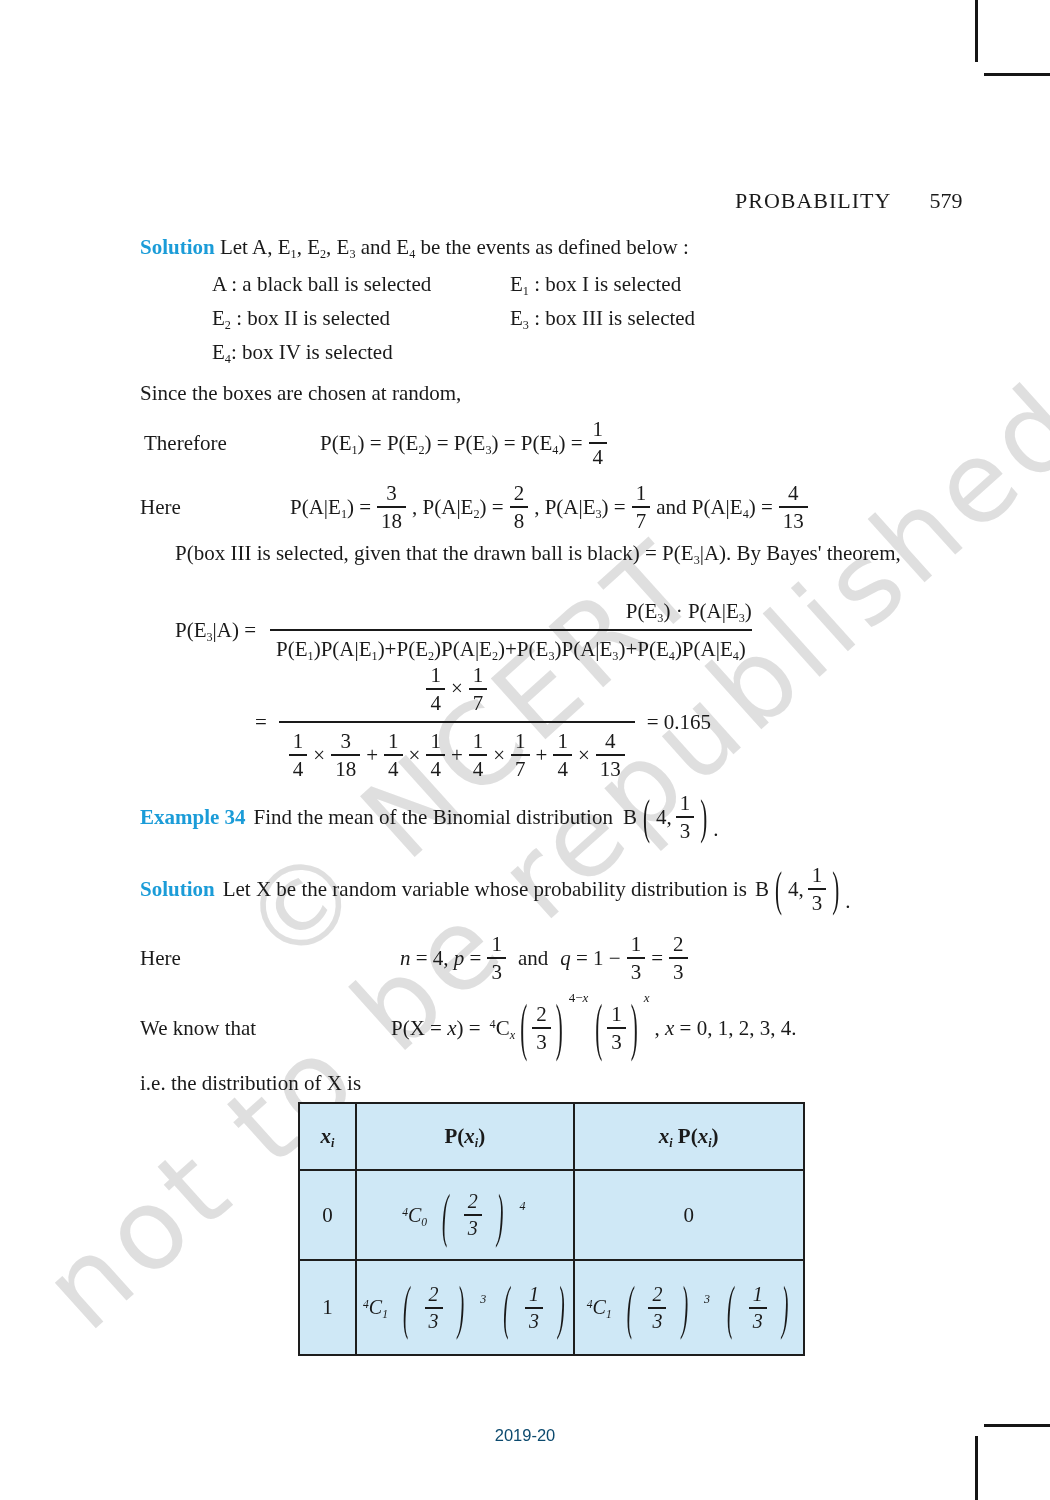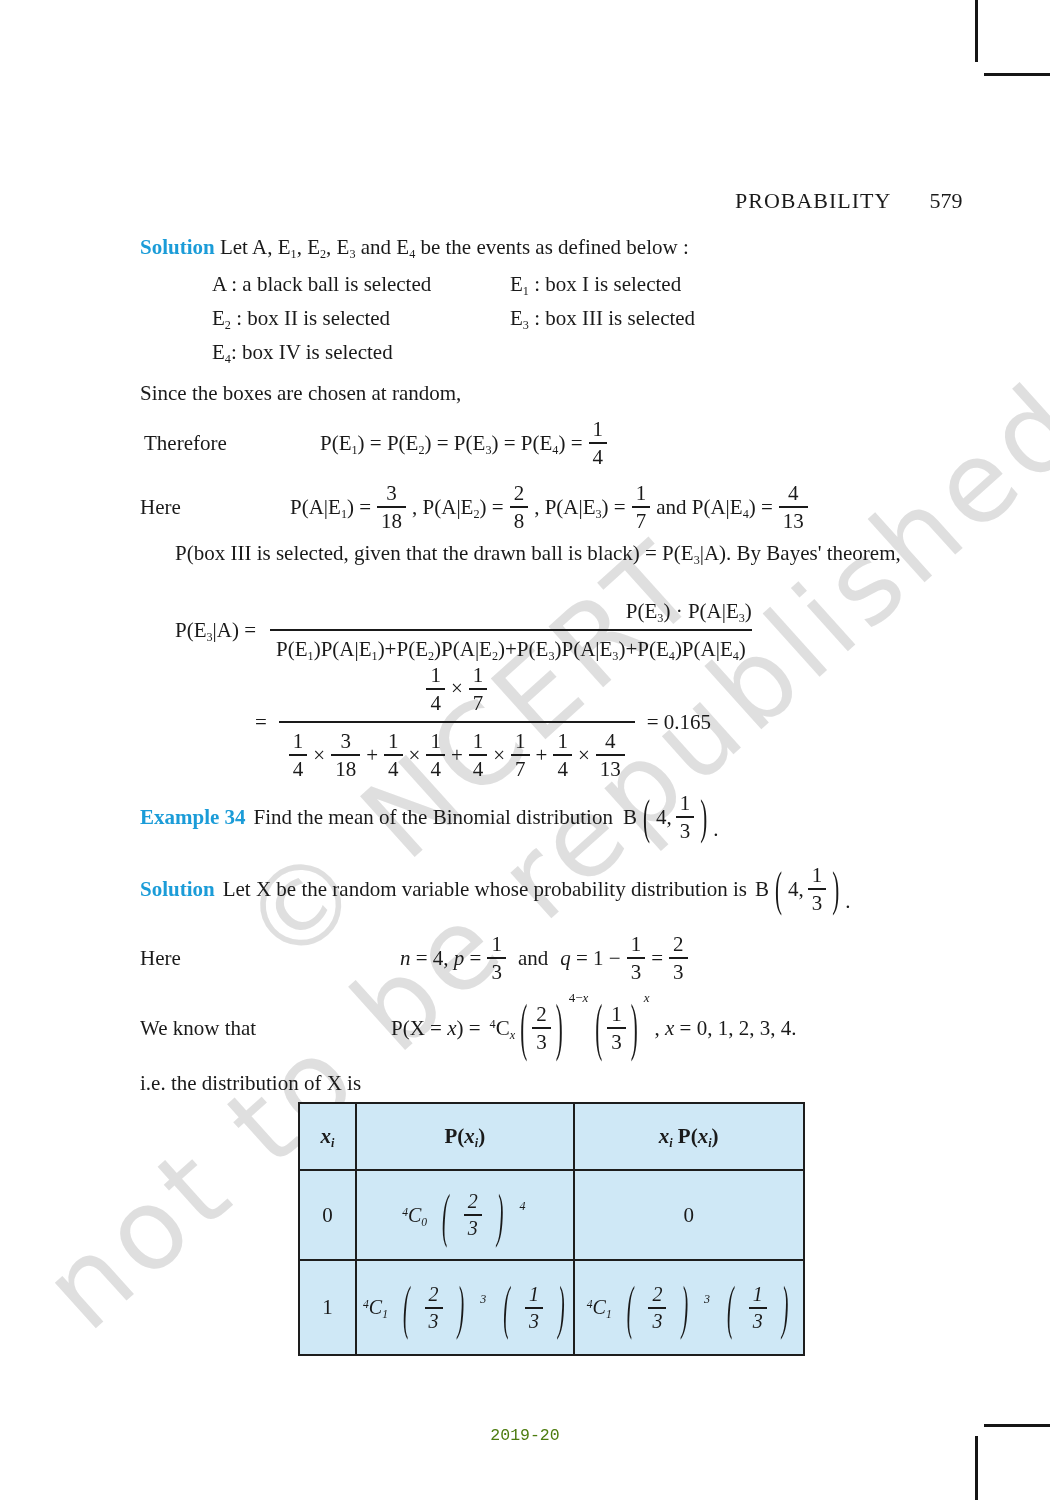--- a/index.html
+++ b/index.html
@@ -36,7 +36,7 @@
   .running-head .pageno { margin-left:38px; letter-spacing:0; }
   .footer {
     position:absolute; top:1426px; left:0; width:1050px; text-align:center;
-    font-family:Liberation Mono, monospace; font-size:16.5px; color:#4d7c0f;
+    font-family:Liberation Sans, sans-serif; font-size:16.5px; color:#0c4a6e;
   }
 
   

